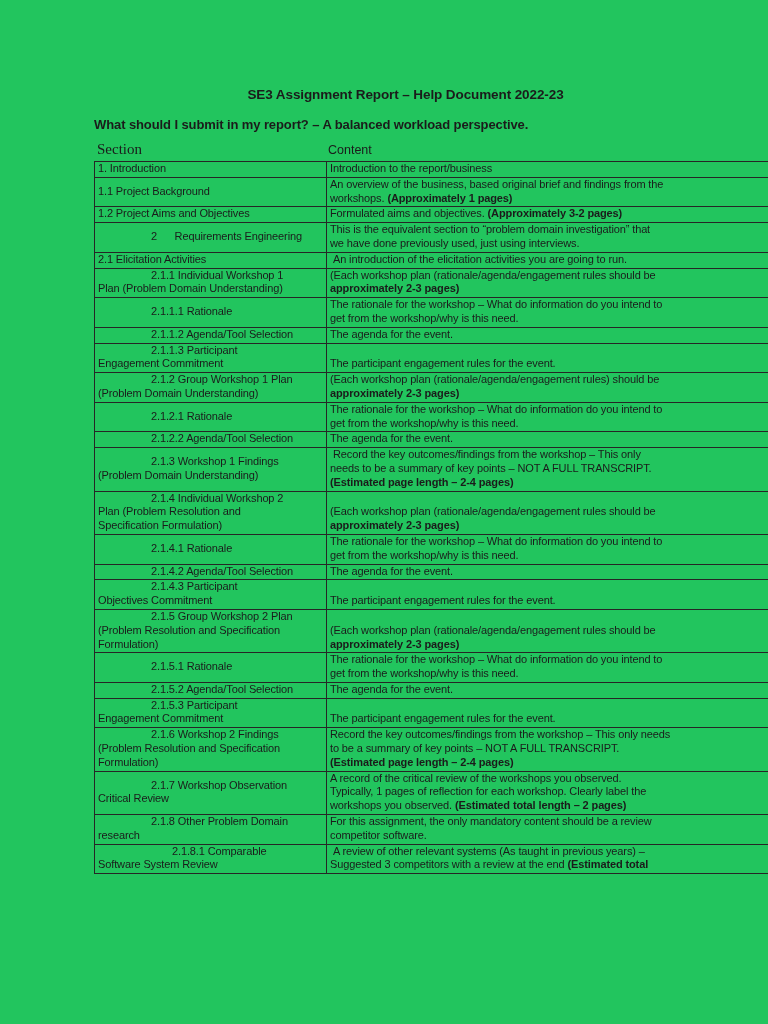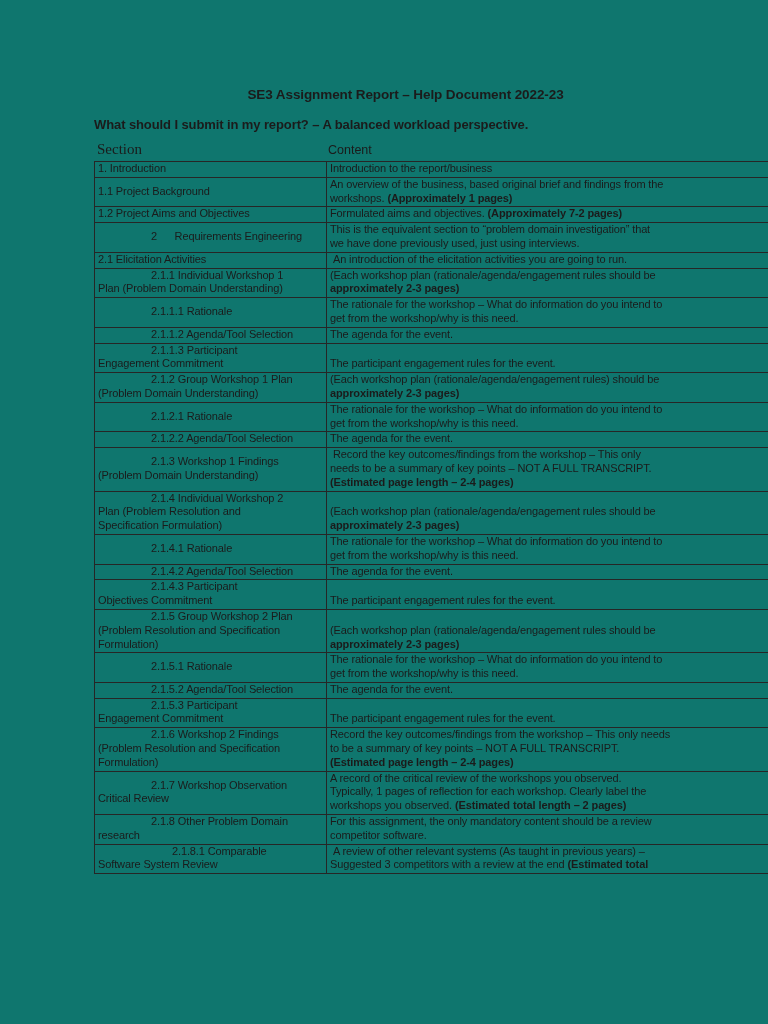--- a/index.html
+++ b/index.html
@@ -4,7 +4,7 @@
 <style>
   html, body { margin: 0; padding: 0; background: #ffffff; }
   body { width: 768px; height: 1024px; font-family: "Liberation Sans", sans-serif; color: #1b1b1b; }
-  .page { position: relative; width: 768px; height: 1024px; background: #0f766e; overflow: hidden; }
+  .page { position: relative; width: 768px; height: 1024px; background: #22c55e; overflow: hidden; }
 
   .doc-title {
     position: absolute; top: 87px; left: 94px; width: 623px;

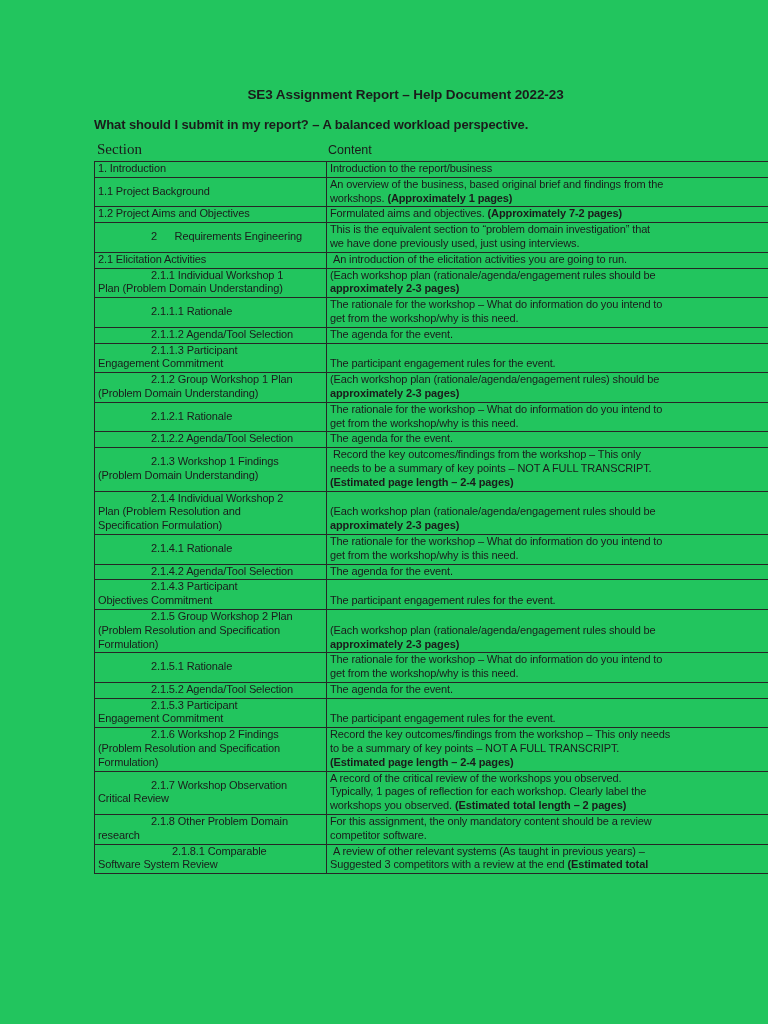--- a/index.html
+++ b/index.html
@@ -67,7 +67,7 @@
         </tr>
         <tr>
           <td class="section ind0">1.2 Project Aims and Objectives</td>
-          <td class="content"><span>Formulated aims and objectives. </span><span class="b">(Approximately 7-2 pages)</span></td>
+          <td class="content"><span>Formulated aims and objectives. </span><span class="b">(Approximately 3-2 pages)</span></td>
         </tr>
         <tr>
           <td class="section ind1">2&nbsp;&nbsp;&nbsp;&nbsp;&nbsp;&nbsp;Requirements Engineering</td>

